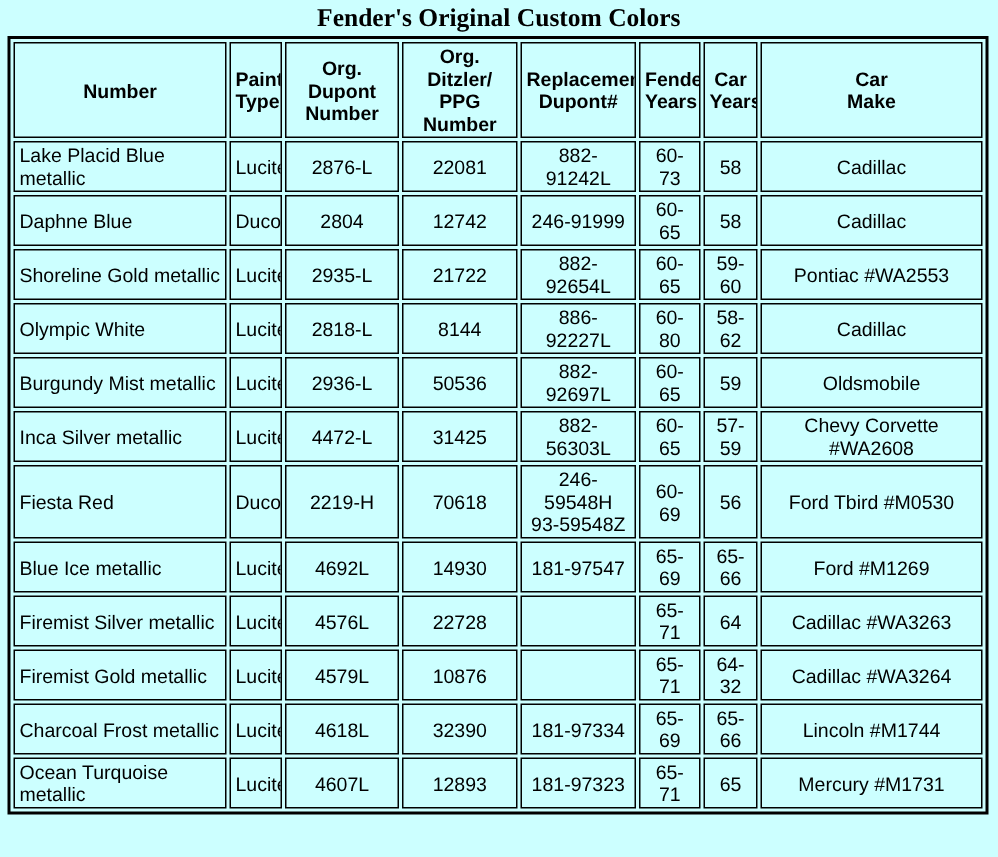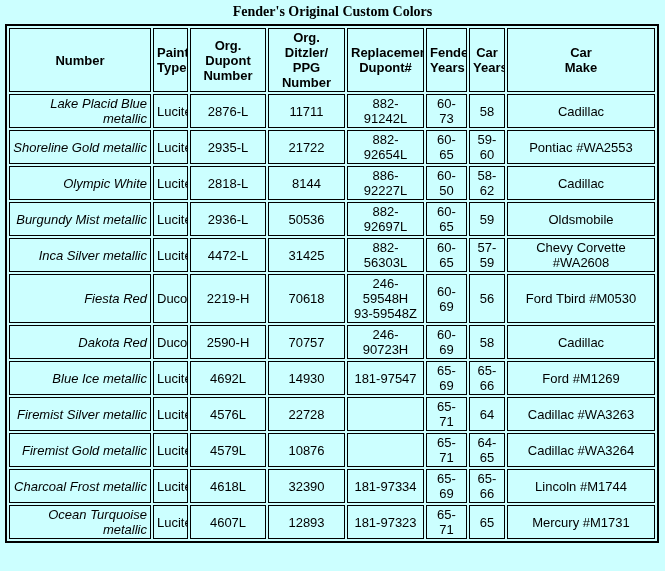--- a/index.html
+++ b/index.html
@@ -16,7 +16,7 @@
   }
   h1.page-title {
     font-family: "Liberation Serif", serif;
-    font-size: 14px;
+    font-size: 17px;
     font-weight: bold;
     text-align: center;
     margin: 1px 0 3px 0;

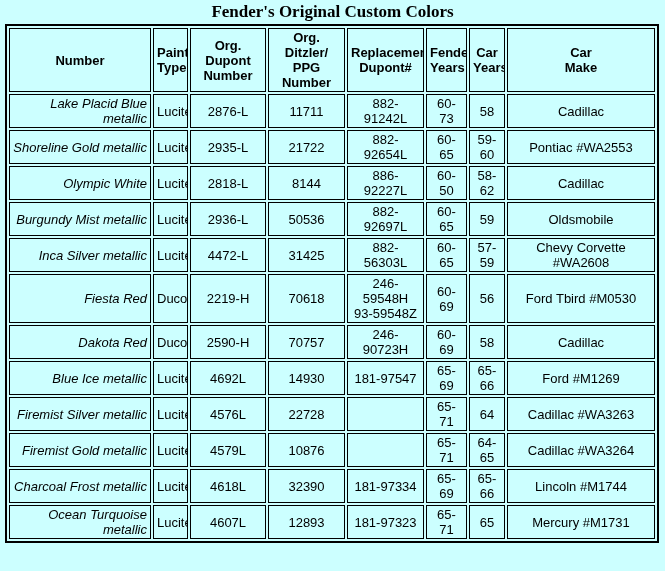--- a/index.html
+++ b/index.html
@@ -47,8 +47,7 @@
     font-weight: bold;
   }
   table.colors-table td.col-0 {
-    text-align: right;
-    font-style: italic;
+    text-align: left;
   }
   
   col.c0 { width: 142px; }

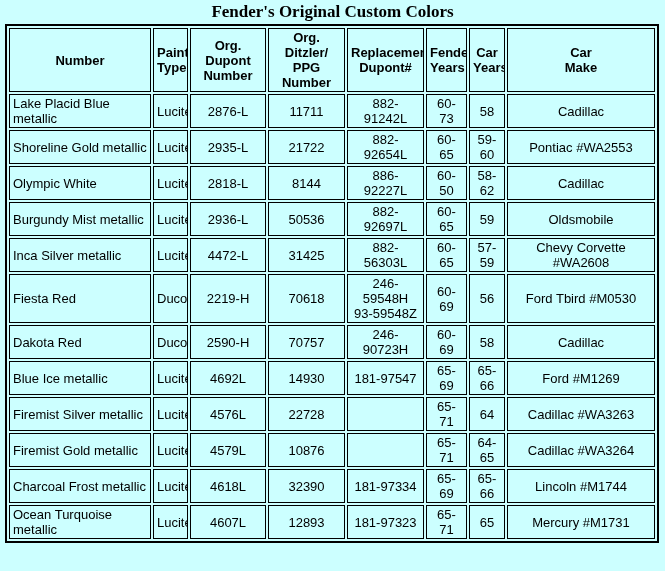--- a/index.html
+++ b/index.html
@@ -100,7 +100,7 @@
           <td class="col-0">Lake Placid Blue metallic</td>
           <td class="col-1">Lucite</td>
           <td class="col-2">2876-L</td>
-          <td class="col-3">11711</td>
+          <td class="col-3">22081</td>
           <td class="col-4">882-91242L</td>
           <td class="col-5">60-73</td>
           <td class="col-6">58</td>

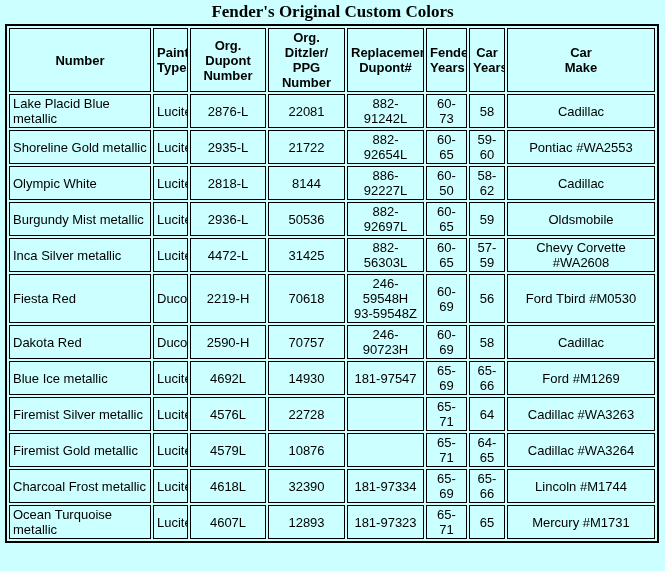--- a/index.html
+++ b/index.html
@@ -107,6 +107,16 @@
           <td class="col-7">Cadillac</td>
         </tr>
         <tr>
+          <td class="col-0">Daphne Blue</td>
+          <td class="col-1">Duco</td>
+          <td class="col-2">2804</td>
+          <td class="col-3">12742</td>
+          <td class="col-4">246-91999</td>
+          <td class="col-5">60-65</td>
+          <td class="col-6">58</td>
+          <td class="col-7">Cadillac</td>
+        </tr>
+        <tr>
           <td class="col-0">Shoreline Gold metallic</td>
           <td class="col-1">Lucite</td>
           <td class="col-2">2935-L</td>

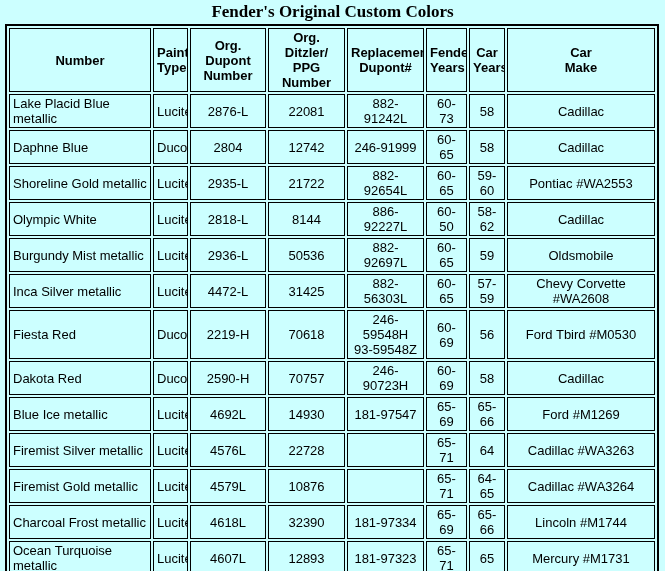--- a/index.html
+++ b/index.html
@@ -132,7 +132,7 @@
           <td class="col-2">2818-L</td>
           <td class="col-3">8144</td>
           <td class="col-4">886-92227L</td>
-          <td class="col-5">60-50</td>
+          <td class="col-5">60-80</td>
           <td class="col-6">58-62</td>
           <td class="col-7">Cadillac</td>
         </tr>

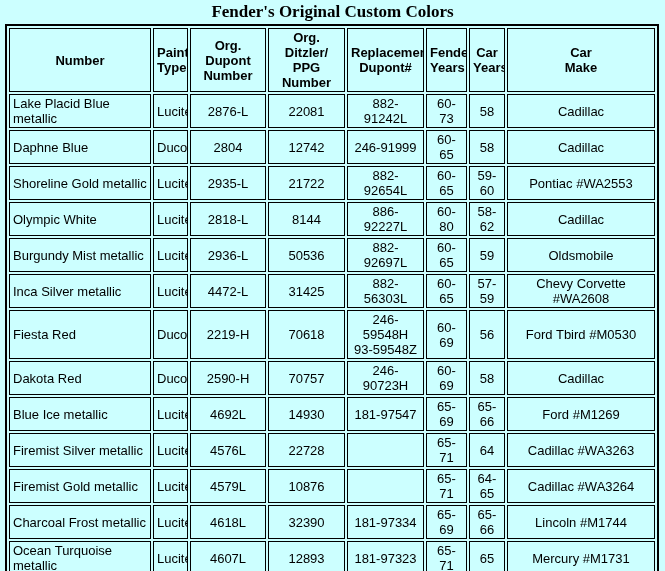--- a/index.html
+++ b/index.html
@@ -168,16 +168,6 @@
           <td class="col-7">Ford Tbird #M0530</td>
         </tr>
         <tr>
-          <td class="col-0">Dakota Red</td>
-          <td class="col-1">Duco</td>
-          <td class="col-2">2590-H</td>
-          <td class="col-3">70757</td>
-          <td class="col-4">246-90723H</td>
-          <td class="col-5">60-69</td>
-          <td class="col-6">58</td>
-          <td class="col-7">Cadillac</td>
-        </tr>
-        <tr>
           <td class="col-0">Blue Ice metallic</td>
           <td class="col-1">Lucite</td>
           <td class="col-2">4692L</td>

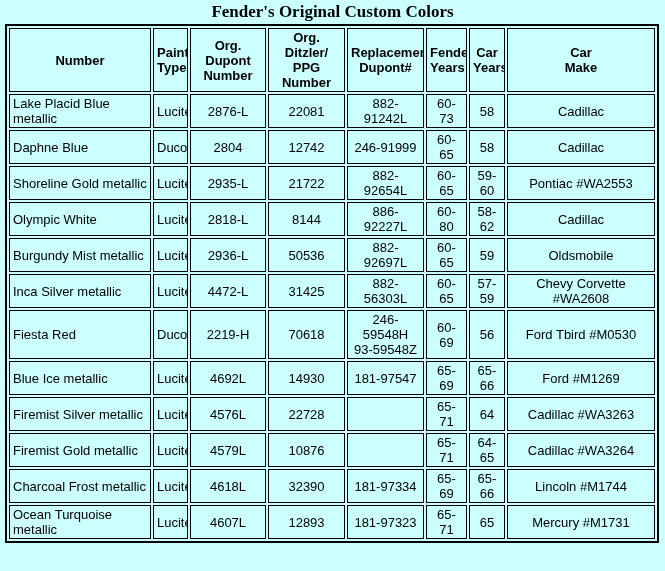--- a/index.html
+++ b/index.html
@@ -194,7 +194,7 @@
           <td class="col-3">10876</td>
           <td class="col-4"></td>
           <td class="col-5">65-71</td>
-          <td class="col-6">64-65</td>
+          <td class="col-6">64-32</td>
           <td class="col-7">Cadillac #WA3264</td>
         </tr>
         <tr>

